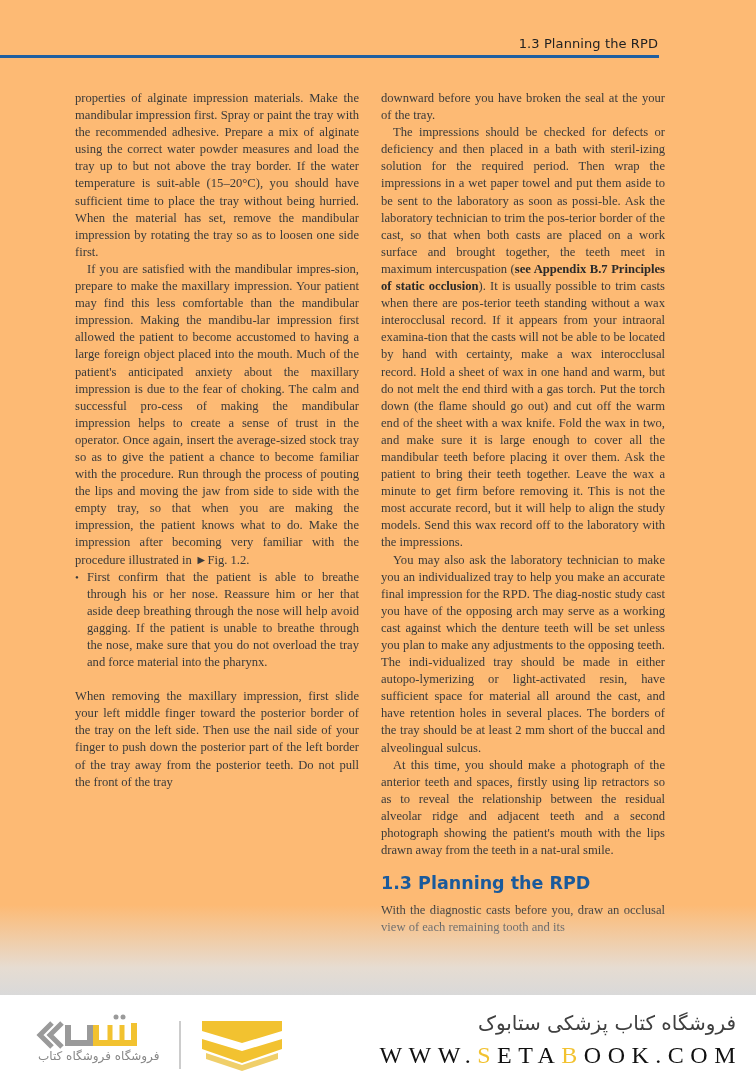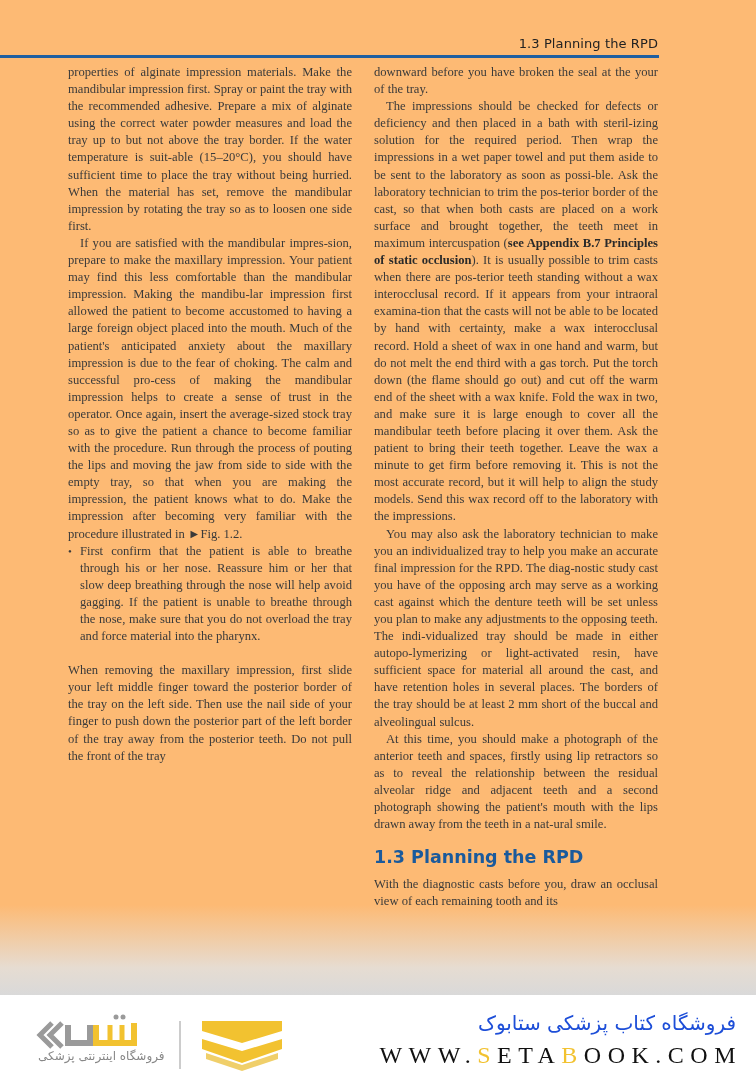--- a/index.html
+++ b/index.html
@@ -11,8 +11,8 @@
   .running-head { position:absolute; top:36px; right:98px; font-family:"DejaVu Sans","Liberation Sans",sans-serif;
           font-size:13px; color:#222; letter-spacing:0.1px; }
   .head-rule { position:absolute; left:0; top:55px; width:659px; height:3px; background:#1f5fa0; }
-  .col { position:absolute; top:64px; width:284px; font-size:12.6px; line-height:17.1px; text-align:justify;
-         hyphens:manual; }
+  .col { position:absolute; top:90px; width:284px; font-size:12.6px; line-height:17.1px; text-align:justify;
+         hyphens:manual;margin-left:7px; }
   .col.left { left:68px; }
   .col.right { left:374px; }
   .col p { margin:0; }

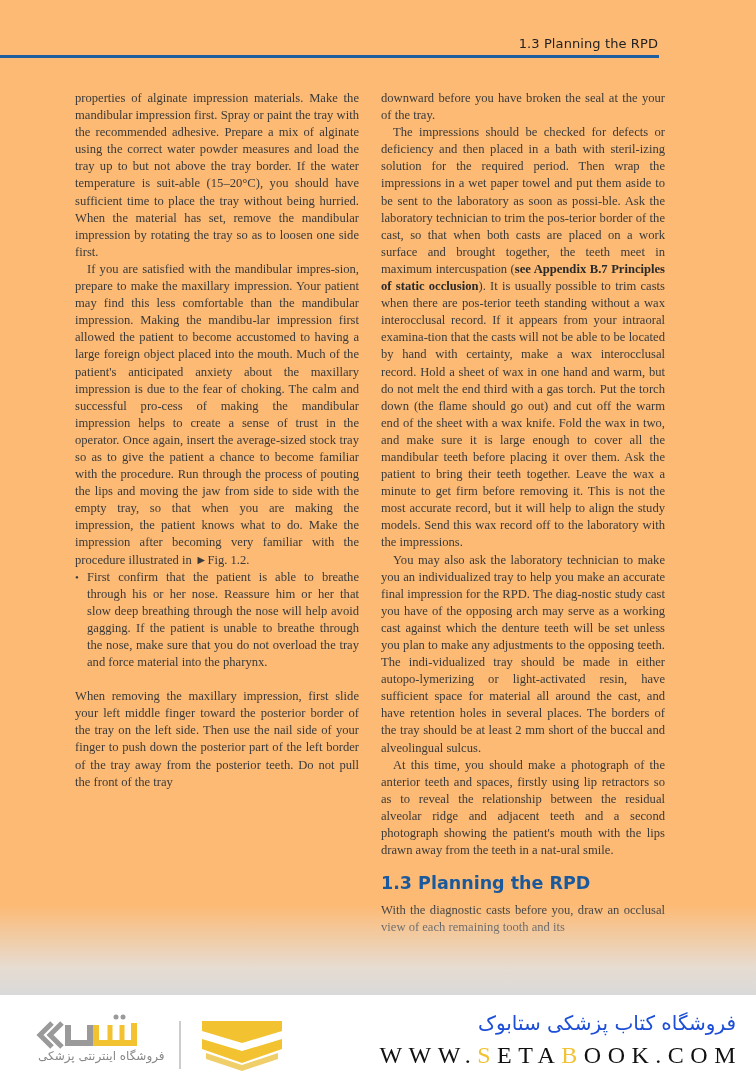--- a/index.html
+++ b/index.html
@@ -43,7 +43,7 @@
     <p>properties of alginate impression materials. Make the mandibular impression first. Spray or paint the tray with the recommended adhesive. Prepare a mix of alginate using the correct water powder measures and load the tray up to but not above the tray border. If the water temperature is suit-able (15–20°C), you should have sufficient time to place the tray without being hurried. When the material has set, remove the mandibular impression by rotating the tray so as to loosen one side first.</p>
     <p class="ind">If you are satisfied with the mandibular impres-sion, prepare to make the maxillary impression. Your patient may find this less comfortable than the mandibular impression. Making the mandibu-lar impression first allowed the patient to become accustomed to having a large foreign object placed into the mouth. Much of the patient's anticipated anxiety about the maxillary impression is due to the fear of choking. The calm and successful pro-cess of making the mandibular impression helps to create a sense of trust in the operator. Once again, insert the average-sized stock tray so as to give the patient a chance to become familiar with the procedure. Run through the process of pouting the lips and moving the jaw from side to side with the empty tray, so that when you are making the impression, the patient knows what to do. Make the impression after becoming very familiar with the procedure illustrated in ►Fig. 1.2.</p>
     <ul>
-      <li>First confirm that the patient is able to breathe through his or her nose. Reassure him or her that slow deep breathing through the nose will help avoid gagging. If the patient is unable to breathe through the nose, make sure that you do not overload the tray and force material into the pharynx.</li>
+      <li>First confirm that the patient is able to breathe through his or her nose. Reassure him or her that aside deep breathing through the nose will help avoid gagging. If the patient is unable to breathe through the nose, make sure that you do not overload the tray and force material into the pharynx.</li>
     </ul>
     <div class="gap"></div>
     <p>When removing the maxillary impression, first slide your left middle finger toward the posterior border of the tray on the left side. Then use the nail side of your finger to push down the posterior part of the left border of the tray away from the posterior teeth. Do not pull the front of the tray</p>

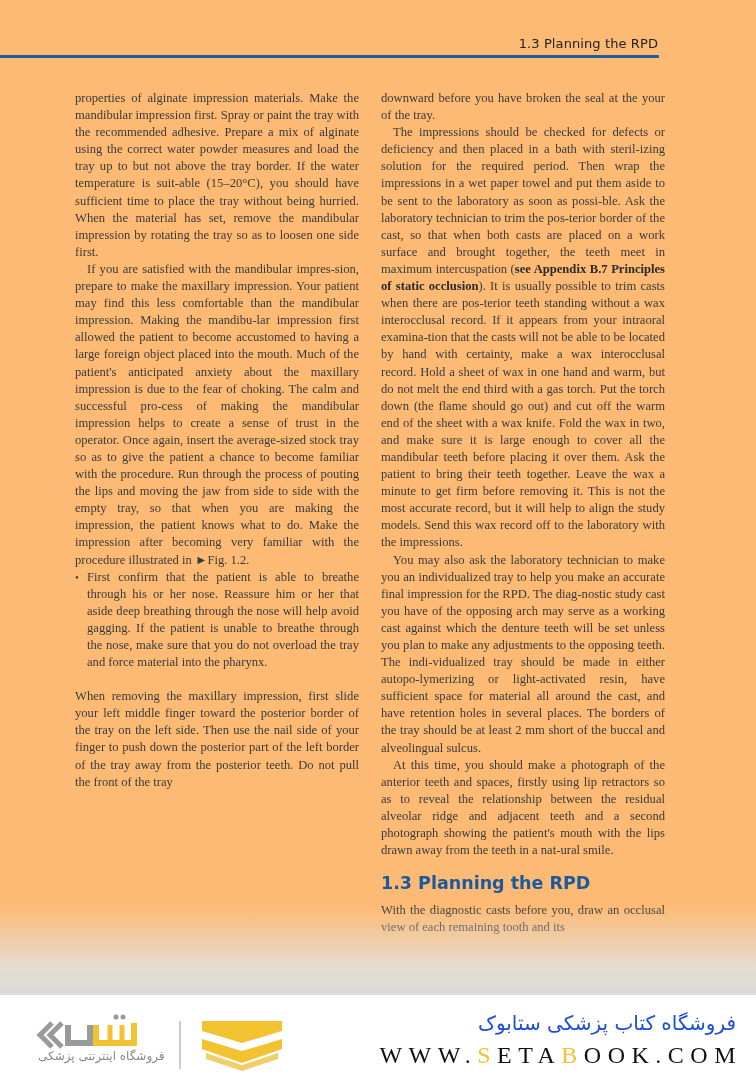--- a/index.html
+++ b/index.html
@@ -26,7 +26,7 @@
         font-size:17.5px; margin:13px 0 8px 0; line-height:22px; text-align:left; }
   .footer { position:absolute; left:0; top:995px; width:756px; height:85px; background:#fff; }
   .logo { position:absolute; left:30px; top:14px; width:270px; height:64px; }
-  .fa-line { position:absolute; right:20px; top:16px; font-family:"DejaVu Sans",sans-serif; font-size:20px; color:#1d4ed8; direction:rtl; }
+  .fa-line { position:absolute; right:20px; top:16px; font-family:"DejaVu Sans",sans-serif; font-size:20px; color:#404040; direction:rtl; }
   .url { position:absolute; right:14px; top:47px; font-family:Liberation Serif, serif;
          font-size:24px; letter-spacing:6.5px; color:#111; }
   .url .y { color:#f2c230; }

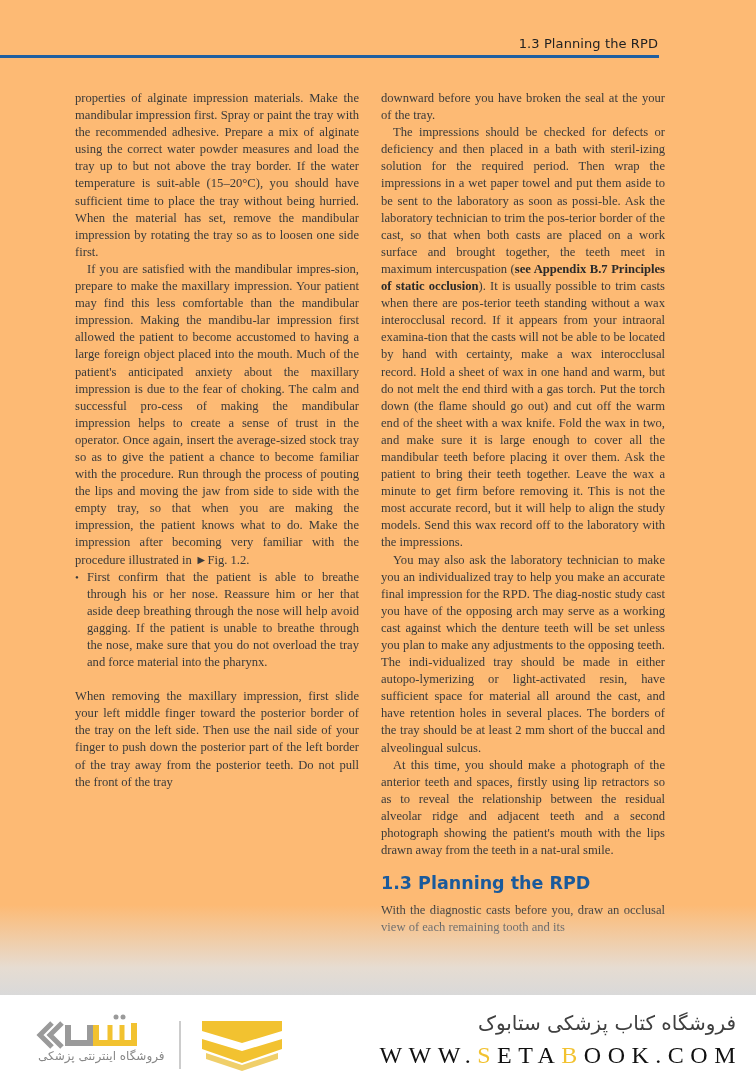--- a/index.html
+++ b/index.html
@@ -81,7 +81,7 @@
       <polygon points="172,30 212,42 252,30 252,40 212,54 172,40" fill="#f2c230"></polygon>
       <polygon points="176,44 212,56 248,44 248,50 212,62 176,50" fill="#f0cf6a"></polygon>
     </svg>
-    <div class="logo-sub">فروشگاه اینترنتی پزشکی</div>
+    <div class="logo-sub">فروشگاه فروشگاه کتاب</div>
   </div>
   <div class="fa-line">فروشگاه کتاب پزشکی ستابوک</div>
   <div class="url"><span>WWW.</span><span class="y">S</span><span>ETA</span><span class="y">B</span><span>OOK.COM</span></div>

